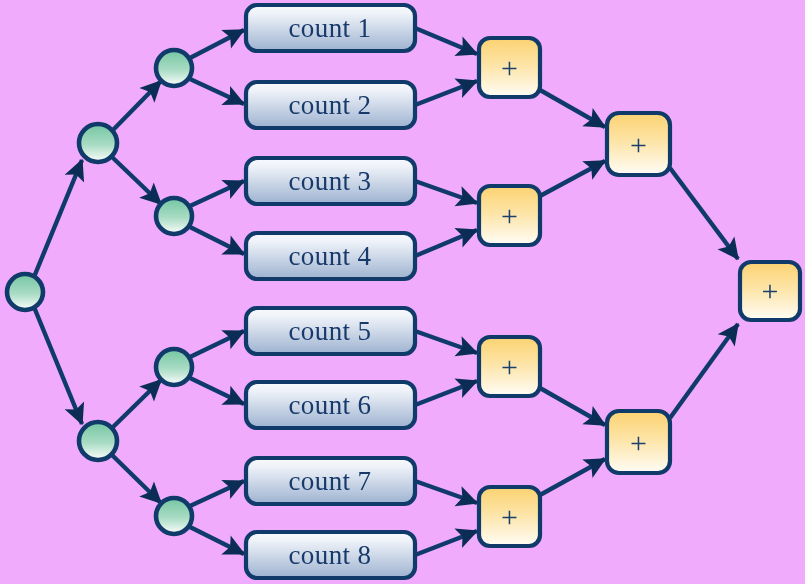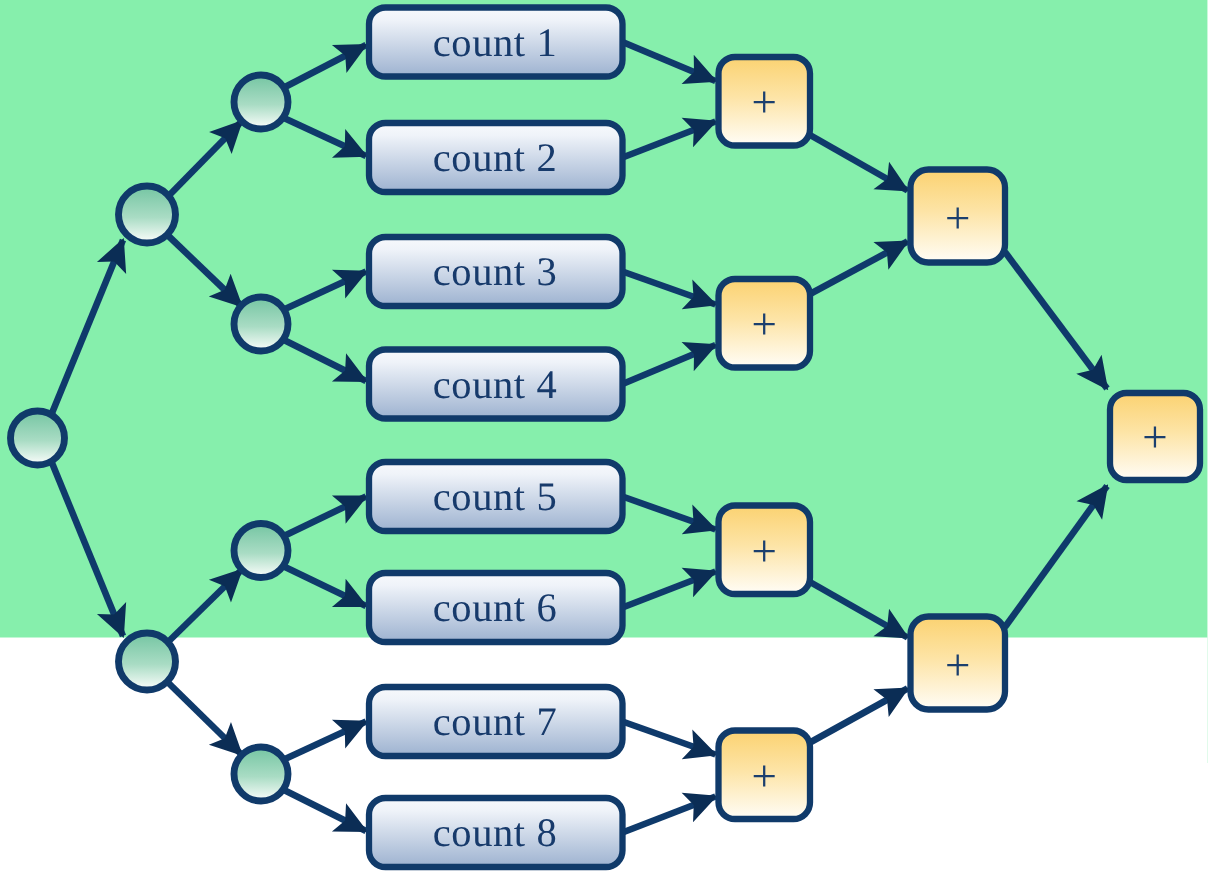--- a/index.html
+++ b/index.html
@@ -16,8 +16,8 @@
   #diagram-root {
     position: relative;
     width: 805px;
-    height: 425px;
-    background: #86efac;
+    height: 584px;
+    background: #f0abfc;
   }
   svg#tree-svg {
     display: block;

